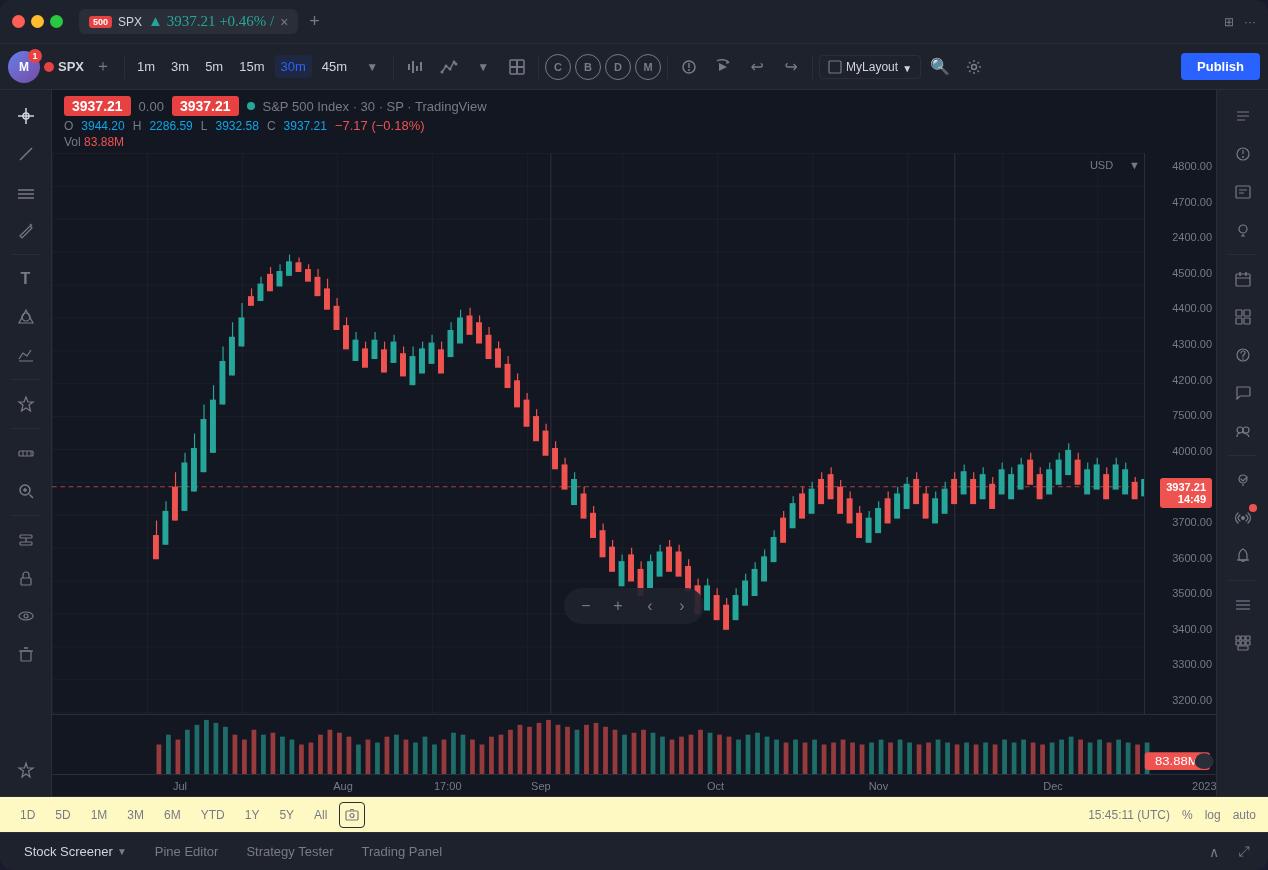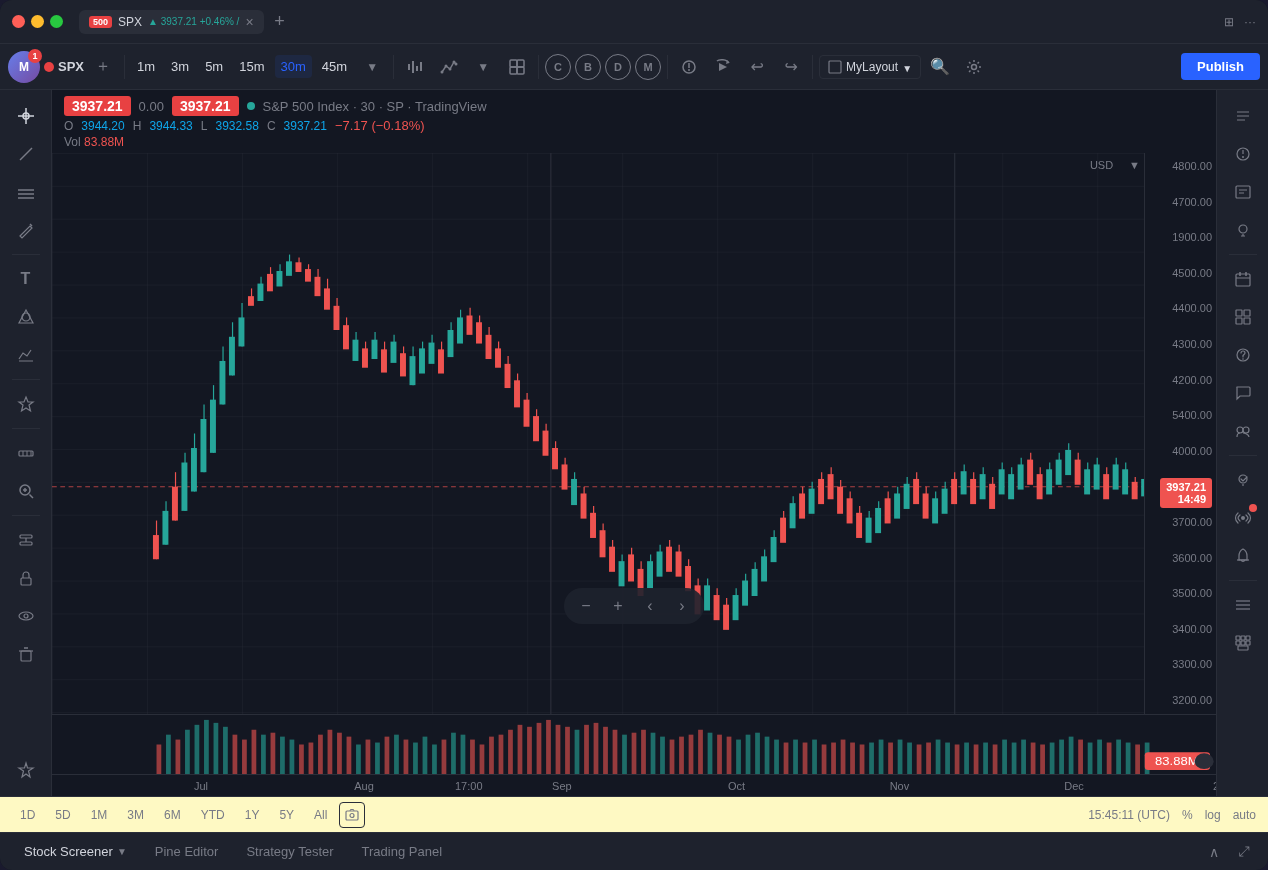--- a/index.html
+++ b/index.html
@@ -550,7 +550,7 @@
       <div class="tab">
         <span class="ticker-badge">500</span>
         <span>SPX</span>
-        <span style="color:#26a69a;font-size:10px;">▲ 3937.21 +0.46% /</span>
+        <span style="color:#26a69a;font-size:15px;font-family:Liberation Serif, serif;">▲ 3937.21 +0.46% /</span>
         <span class="tab-close">×</span>
       </div>
       <div class="tab-add">+</div>

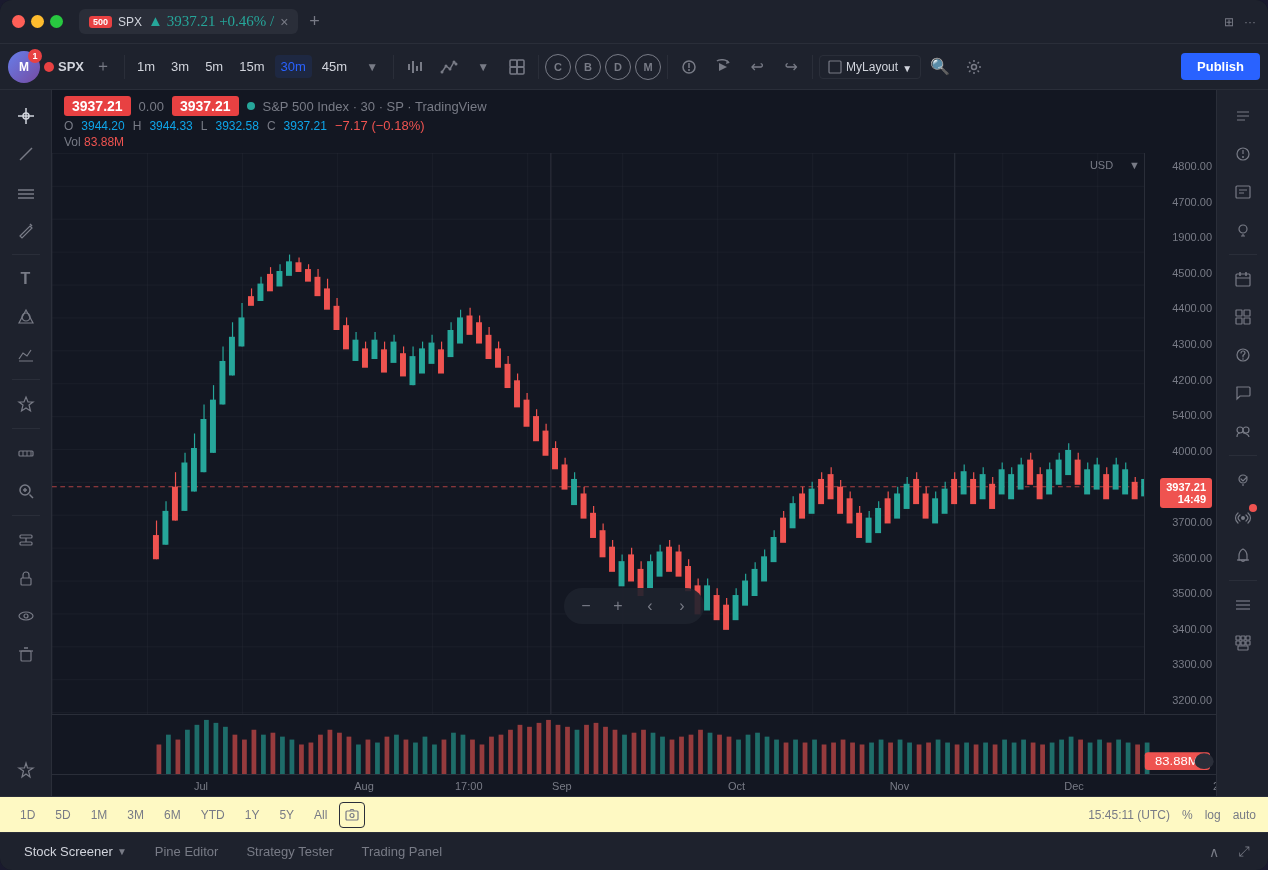--- a/index.html
+++ b/index.html
@@ -781,7 +781,7 @@
           <span class="ohlc-label">O</span>
           <span class="ohlc-val">3944.20</span>
           <span class="ohlc-label">H</span>
-          <span class="ohlc-val">3944.33</span>
+          <span class="ohlc-val">2286.59</span>
           <span class="ohlc-label">L</span>
           <span class="ohlc-val">3932.58</span>
           <span class="ohlc-label">C</span>

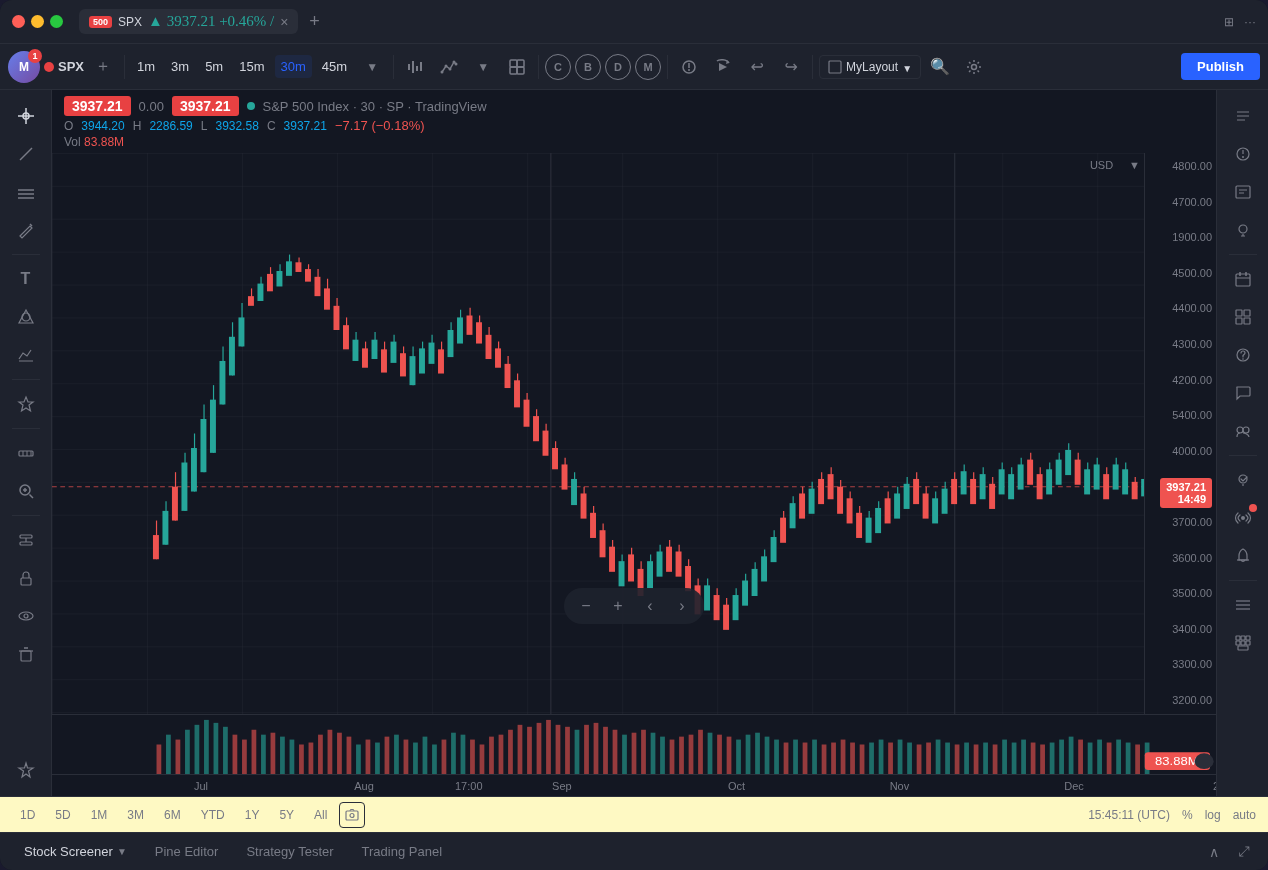--- a/index.html
+++ b/index.html
@@ -1158,7 +1158,7 @@
         <div class="price-scale">
           <div class="price-label">4800.00</div>
           <div class="price-label">4700.00</div>
-          <div class="price-label">1900.00</div>
+          <div class="price-label">2400.00</div>
           <div class="price-label">4500.00</div>
           <div class="price-label">4400.00</div>
           <div class="price-label">4300.00</div>

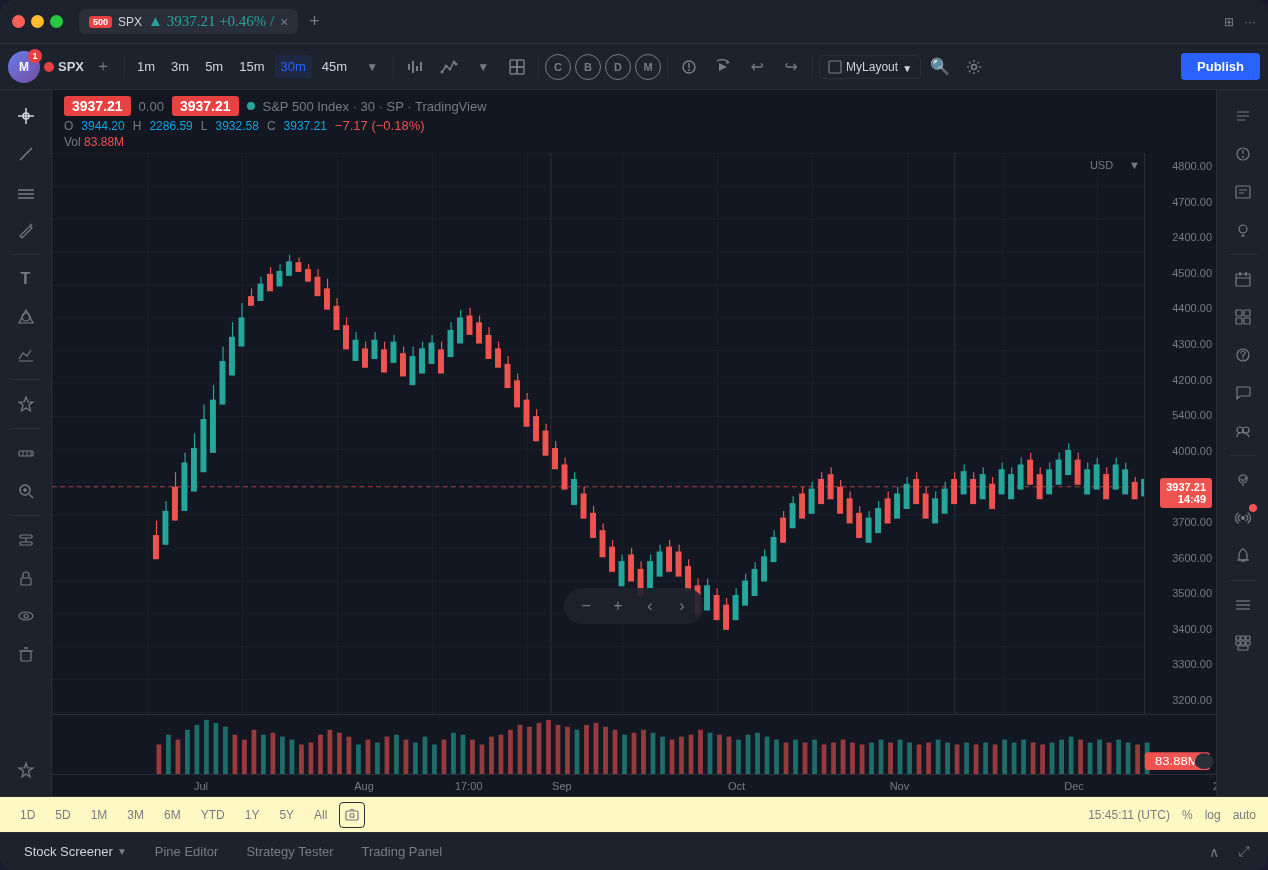--- a/index.html
+++ b/index.html
@@ -1163,7 +1163,7 @@
           <div class="price-label">4400.00</div>
           <div class="price-label">4300.00</div>
           <div class="price-label">4200.00</div>
-          <div class="price-label">5400.00</div>
+          <div class="price-label">7500.00</div>
           <div class="price-label">4000.00</div>
           <div class="current-price-label" style="top: 58%;">
             <div>3937.21</div>

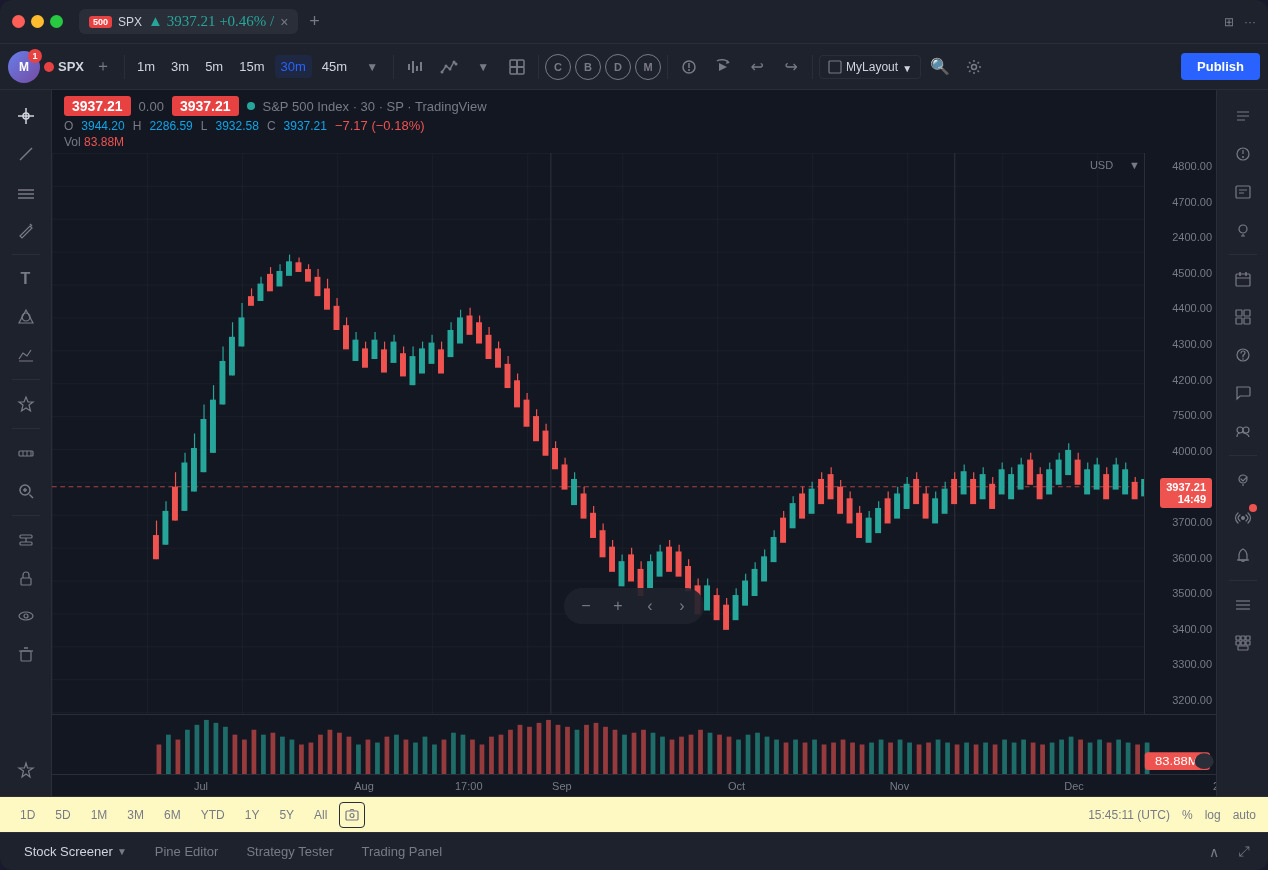--- a/index.html
+++ b/index.html
@@ -361,7 +361,6 @@
     .time-label {
       position: absolute;
       transform: translateX(-50%);
-      margin-left: 21px;
     }
 
     

